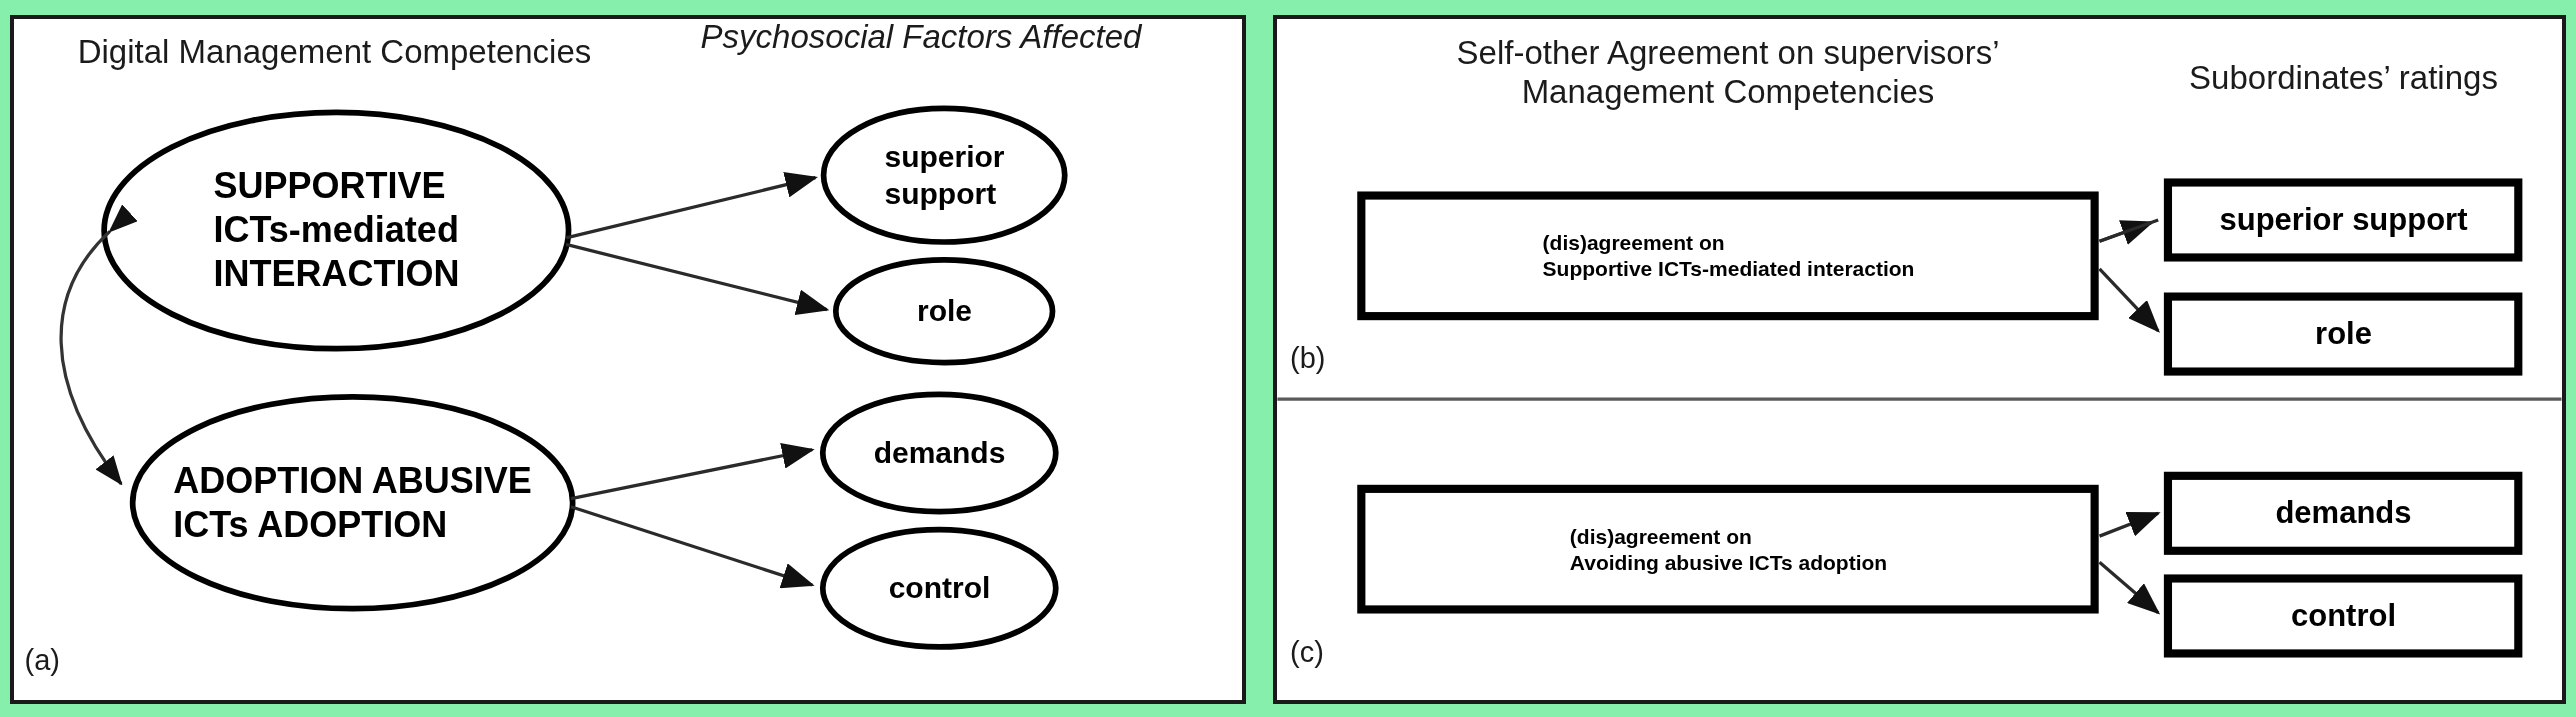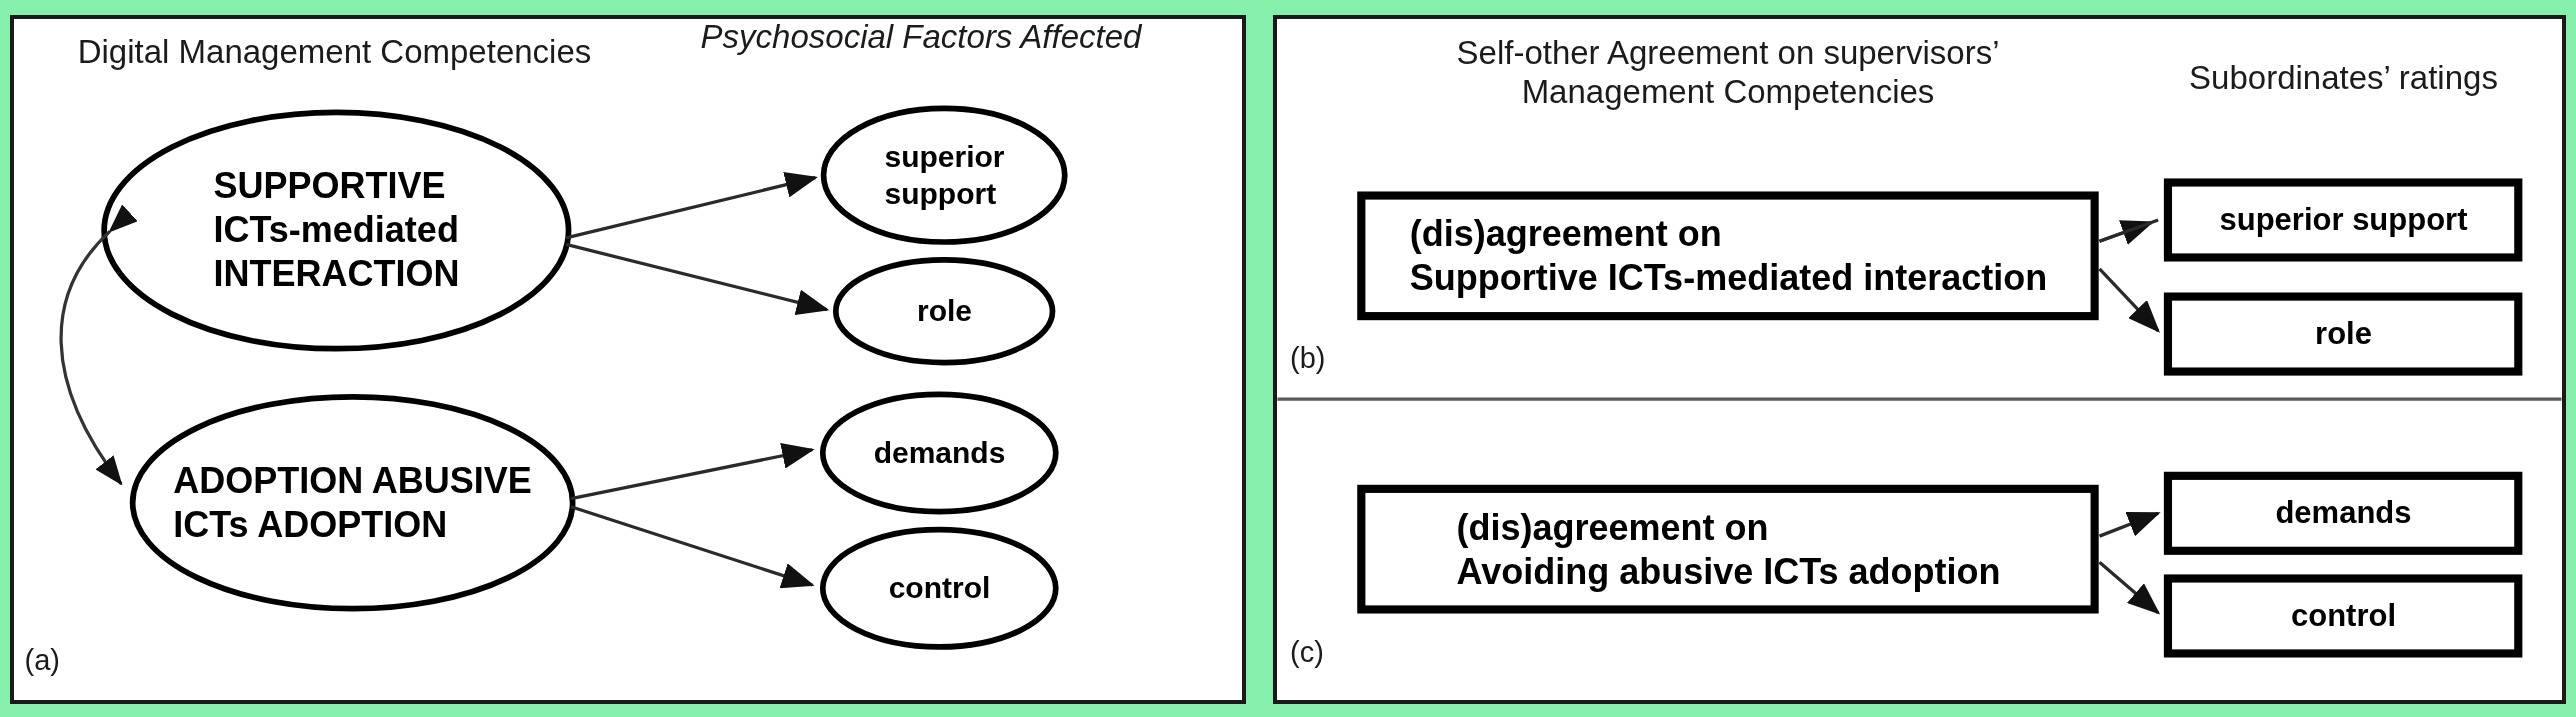--- a/index.html
+++ b/index.html
@@ -73,7 +73,7 @@
   }
   .ellipse-big-label { font-size: 36px; }
   .ellipse-small-label { font-size: 30px; }
-  .box-big-label { font-size: 36px; }
+  .box-big-label { font-size: 21px; }
   .box-small-label { font-size: 31px; }
 </style>
 </head>

